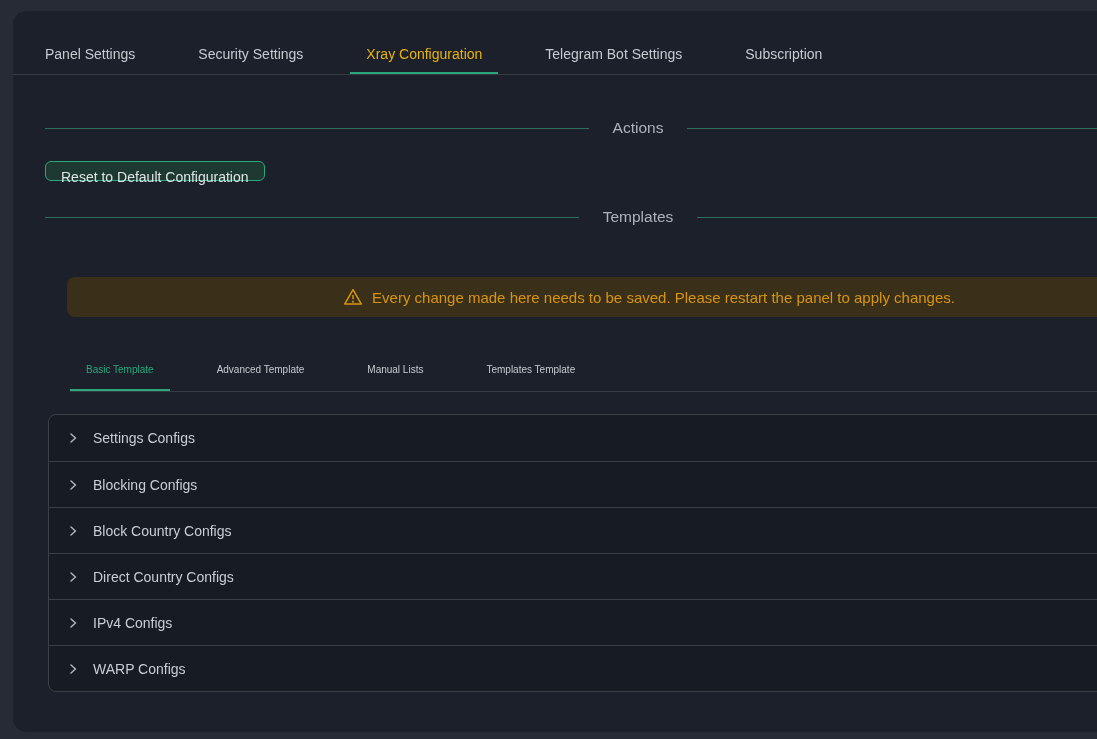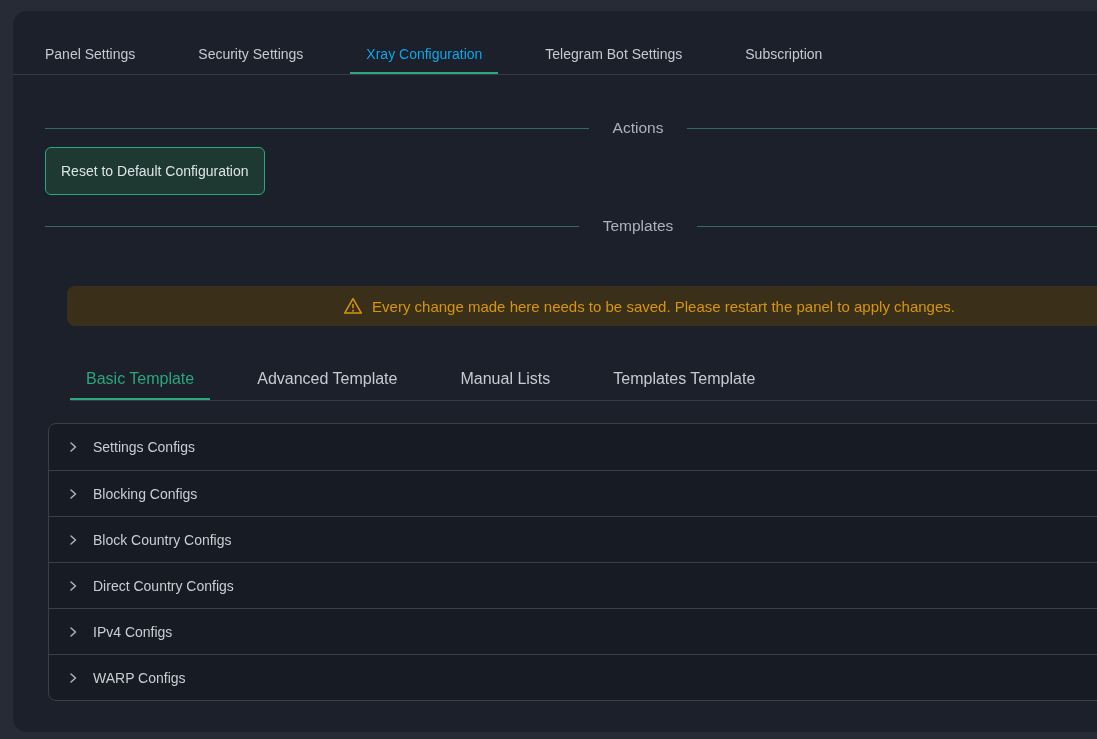--- a/index.html
+++ b/index.html
@@ -33,7 +33,7 @@
     white-space: nowrap;
   }
   .mtab.active {
-    color: #0ea5e9;
+    color: #eab308;
     border-bottom: 2px solid #2aa77d;
     padding-bottom: 3px;
     text-align: right;

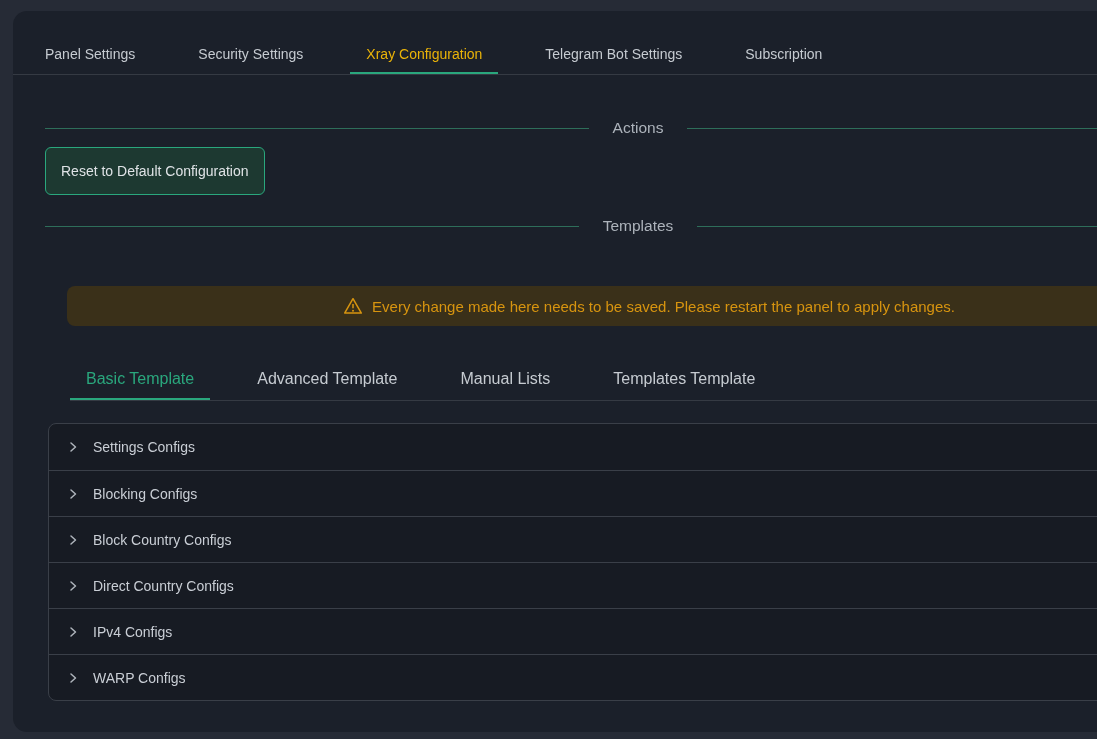--- a/index.html
+++ b/index.html
@@ -65,8 +65,8 @@
   
   .reset-btn {
     display: inline-block;
-    margin-top: 8px;
-    height: 48px;
+    margin-top: 22px;
+    height: 20px;
     padding: 0 15px;
     background: #1d3931;
     border: 1px solid #2aa77d;

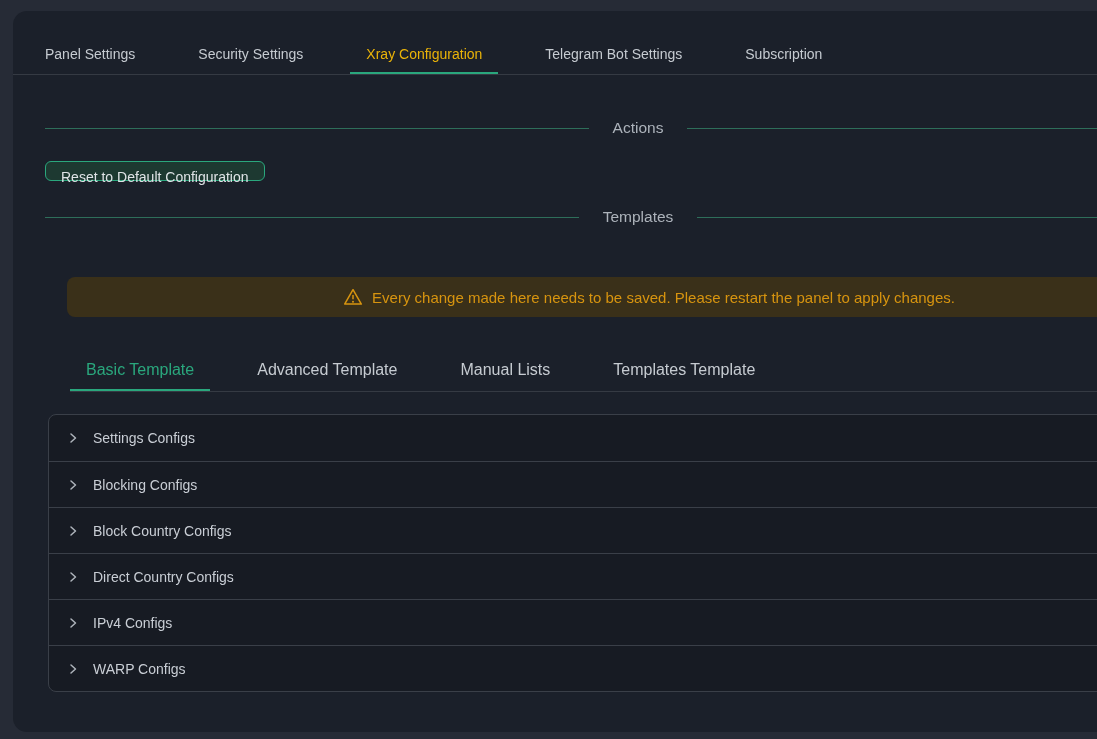--- a/index.html
+++ b/index.html
@@ -104,7 +104,7 @@
   }
   .stab {
     padding: 0 16px 10px 16px;
-    font-size: 16px;
+    font-size: 10px;
     line-height: 22px;
     color: #c6cbd1;
     cursor: pointer;

